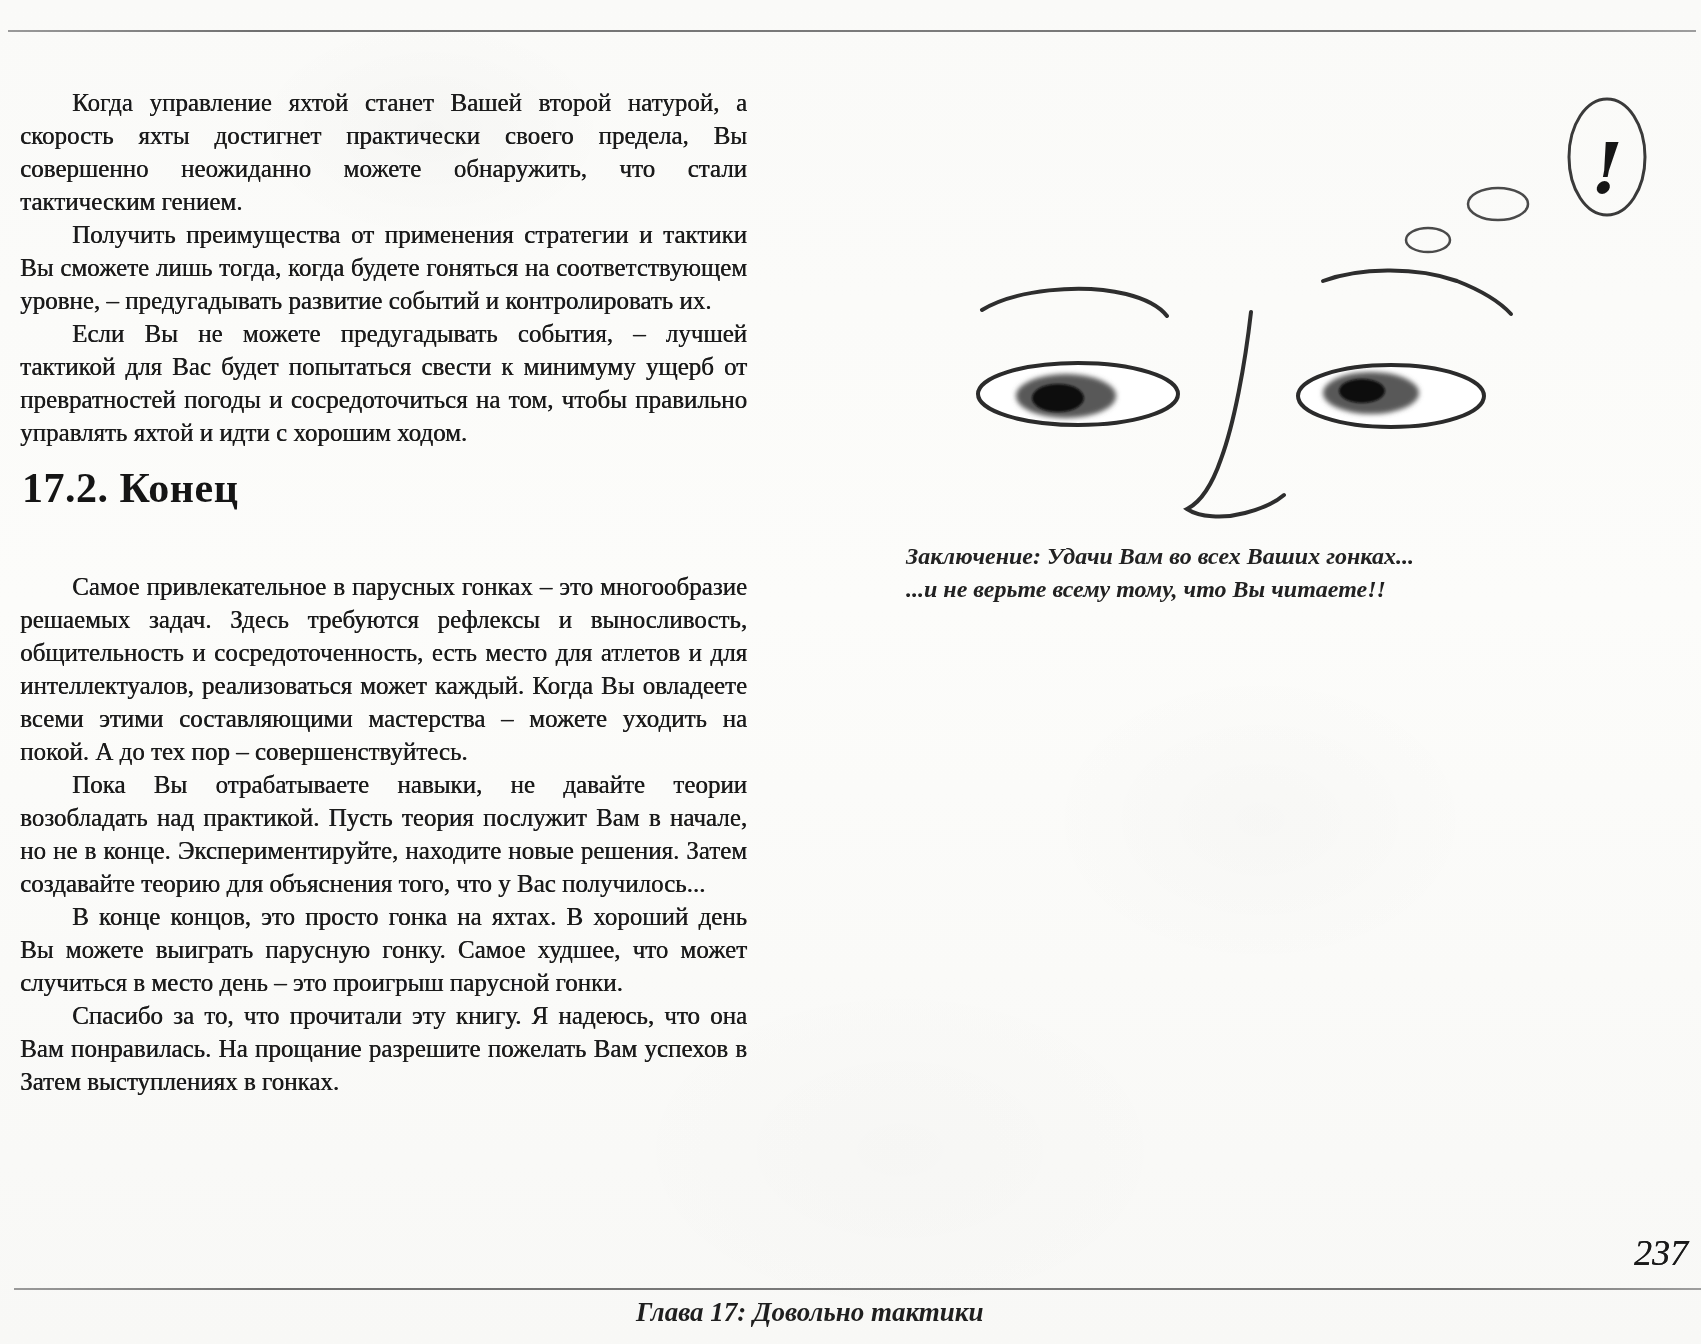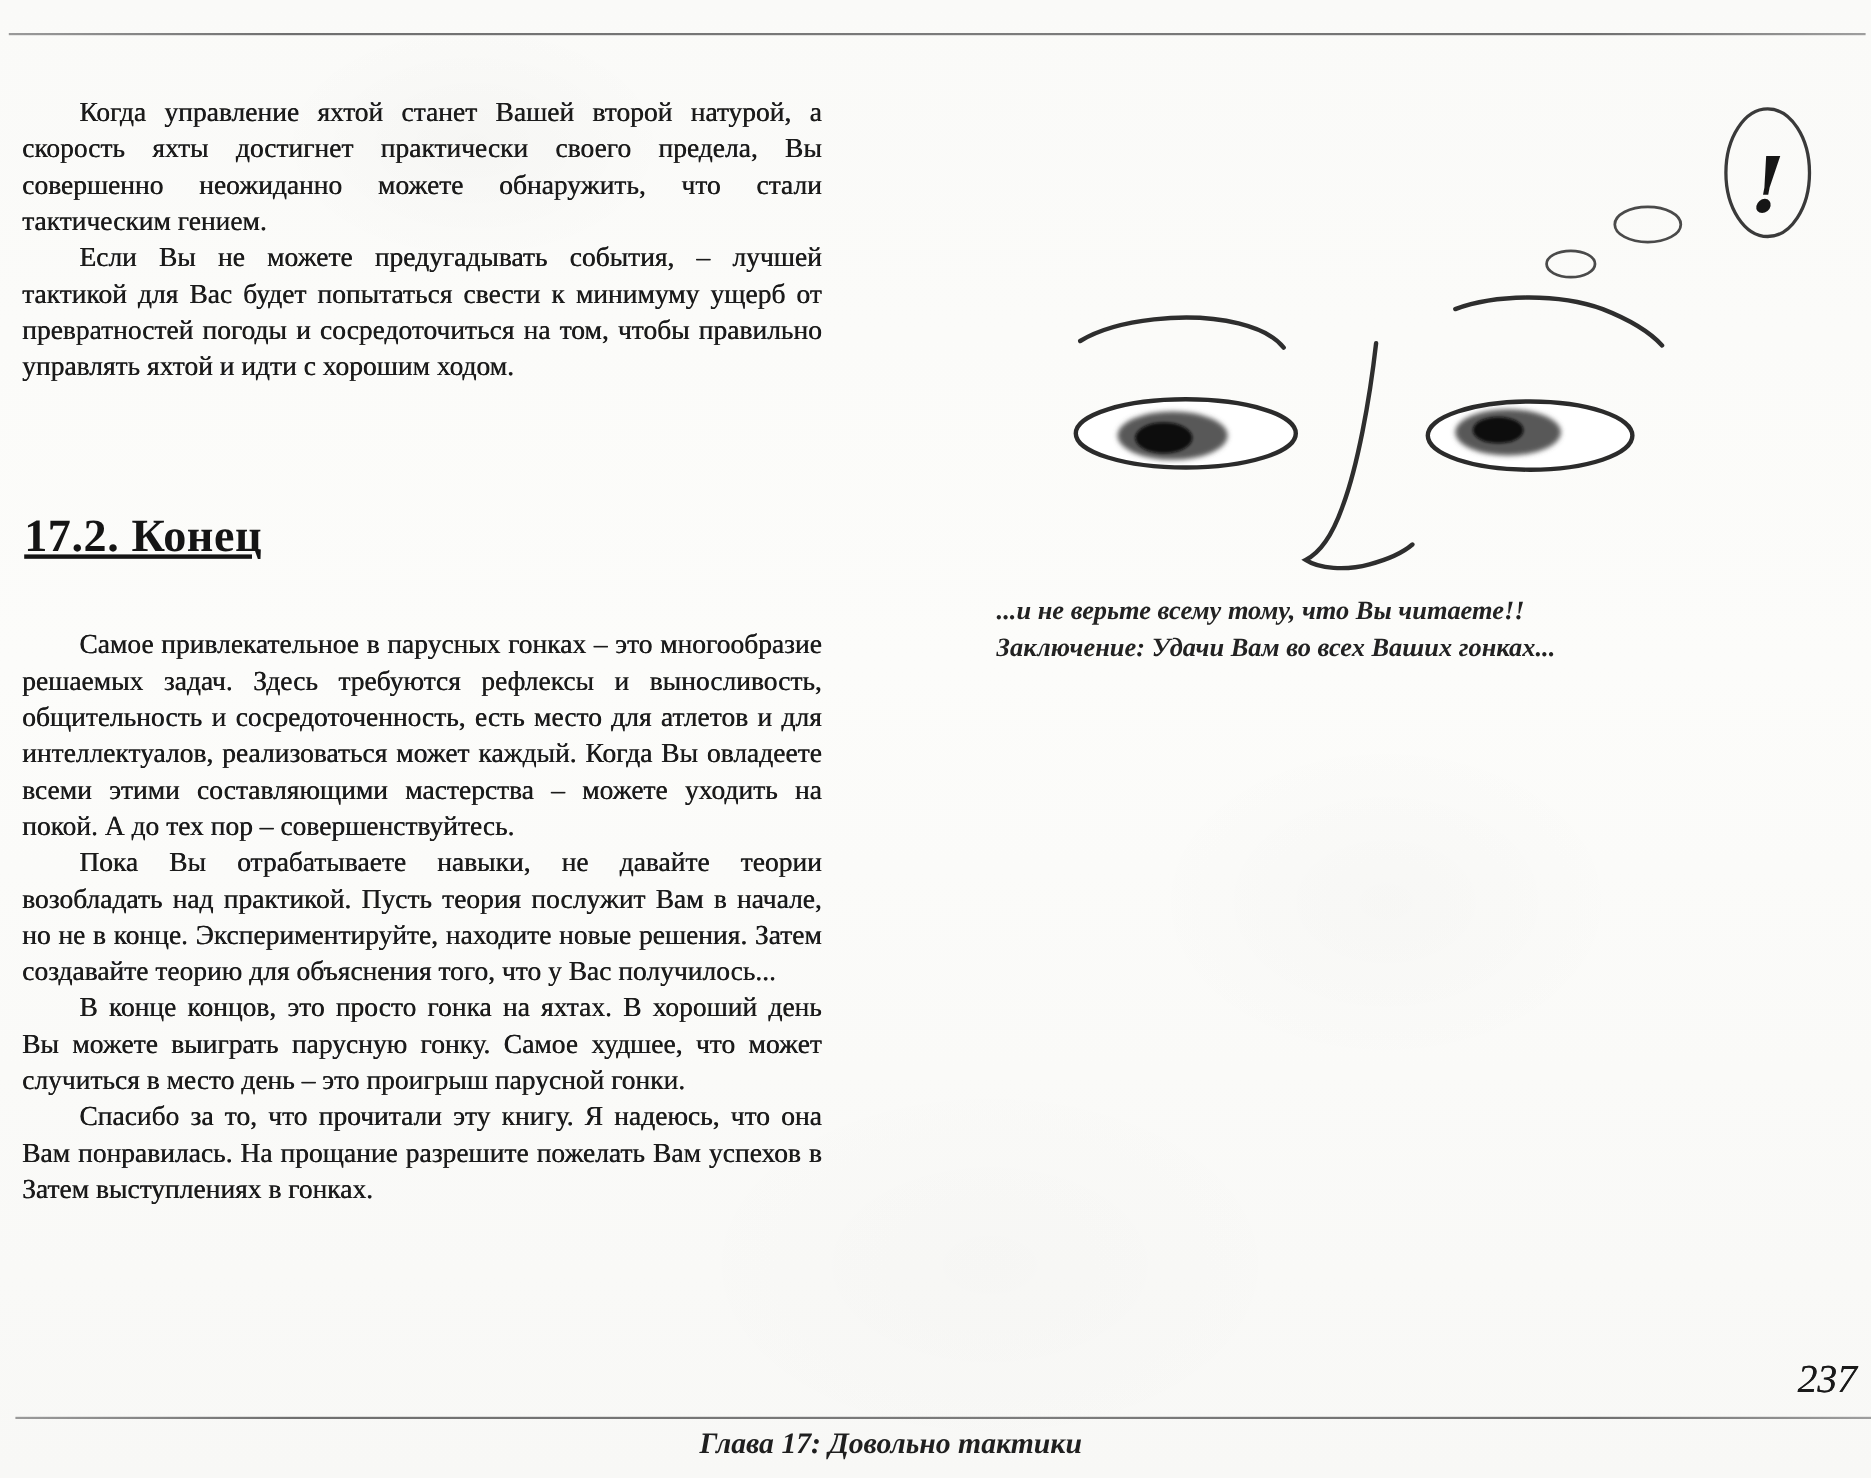--- a/index.html
+++ b/index.html
@@ -92,6 +92,7 @@
   <main>
     <section class="text-group group-intro">
       <p class="body-p">Когда управление яхтой станет Вашей второй натурой, а скорость яхты достигнет практически своего предела, Вы совершенно неожиданно можете обнаружить, что стали тактическим гением.</p>
+      <p class="body-p">Получить преимущества от применения стратегии и тактики Вы сможете лишь тогда, когда будете гоняться на соответствующем уровне, – предугадывать развитие событий и контролировать их.</p>
       <p class="body-p">Если Вы не можете предугадывать события, – лучшей тактикой для Вас будет попытаться свести к минимуму ущерб от превратностей погоды и сосредоточиться на том, чтобы правильно управлять яхтой и идти с хорошим ходом.</p>
     </section>
 

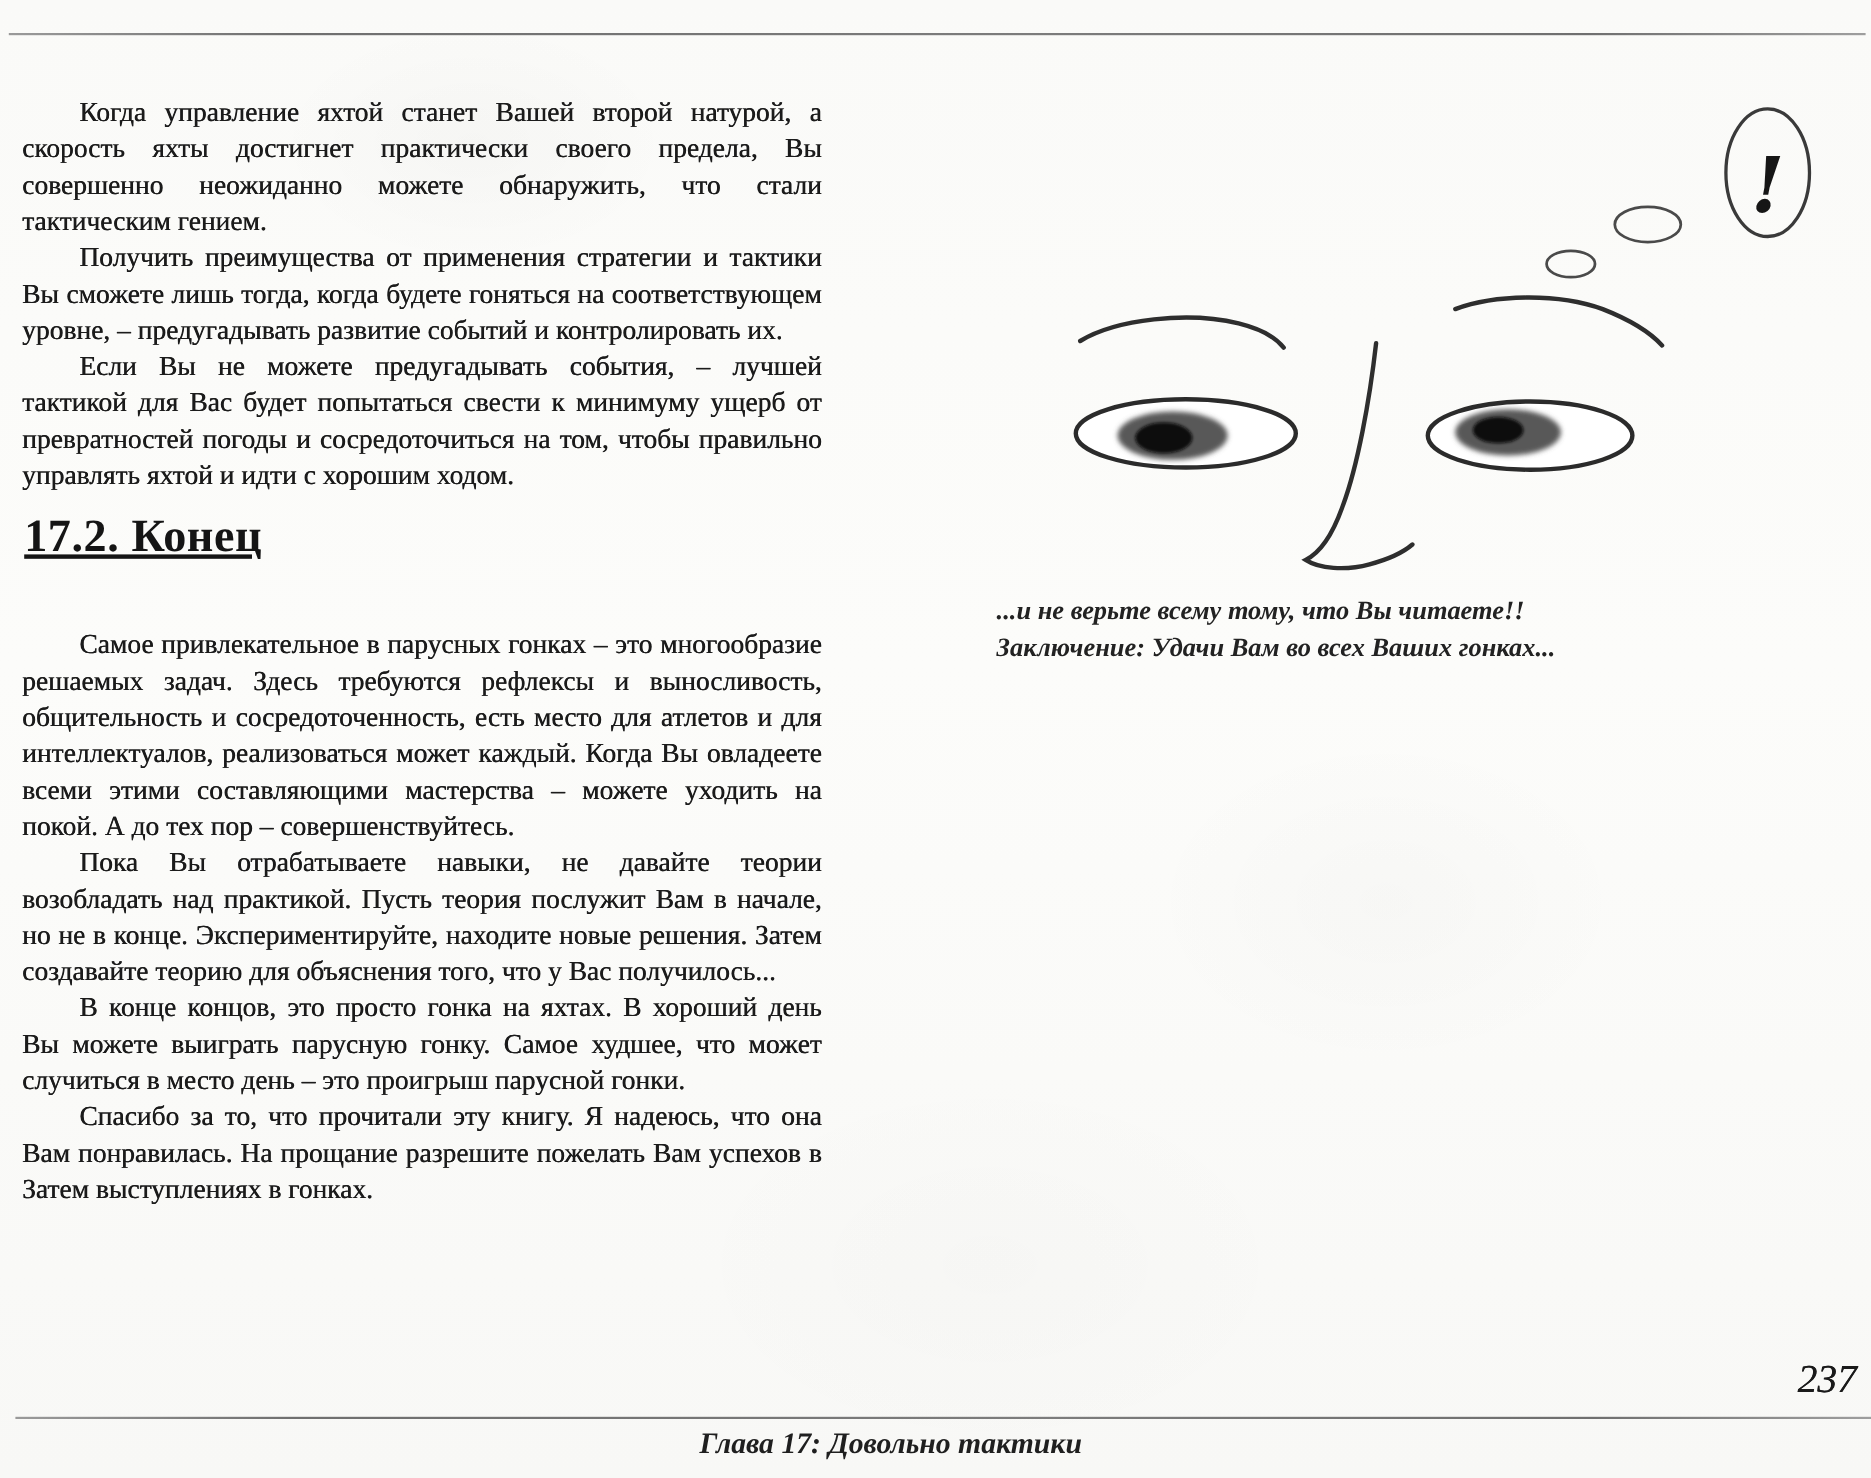--- a/index.html
+++ b/index.html
@@ -47,7 +47,6 @@
     font-weight: bold;
     letter-spacing: 0.5px;
     color: #151515;
-    text-decoration: underline;
   }
   .figure-caption {
     position: absolute;

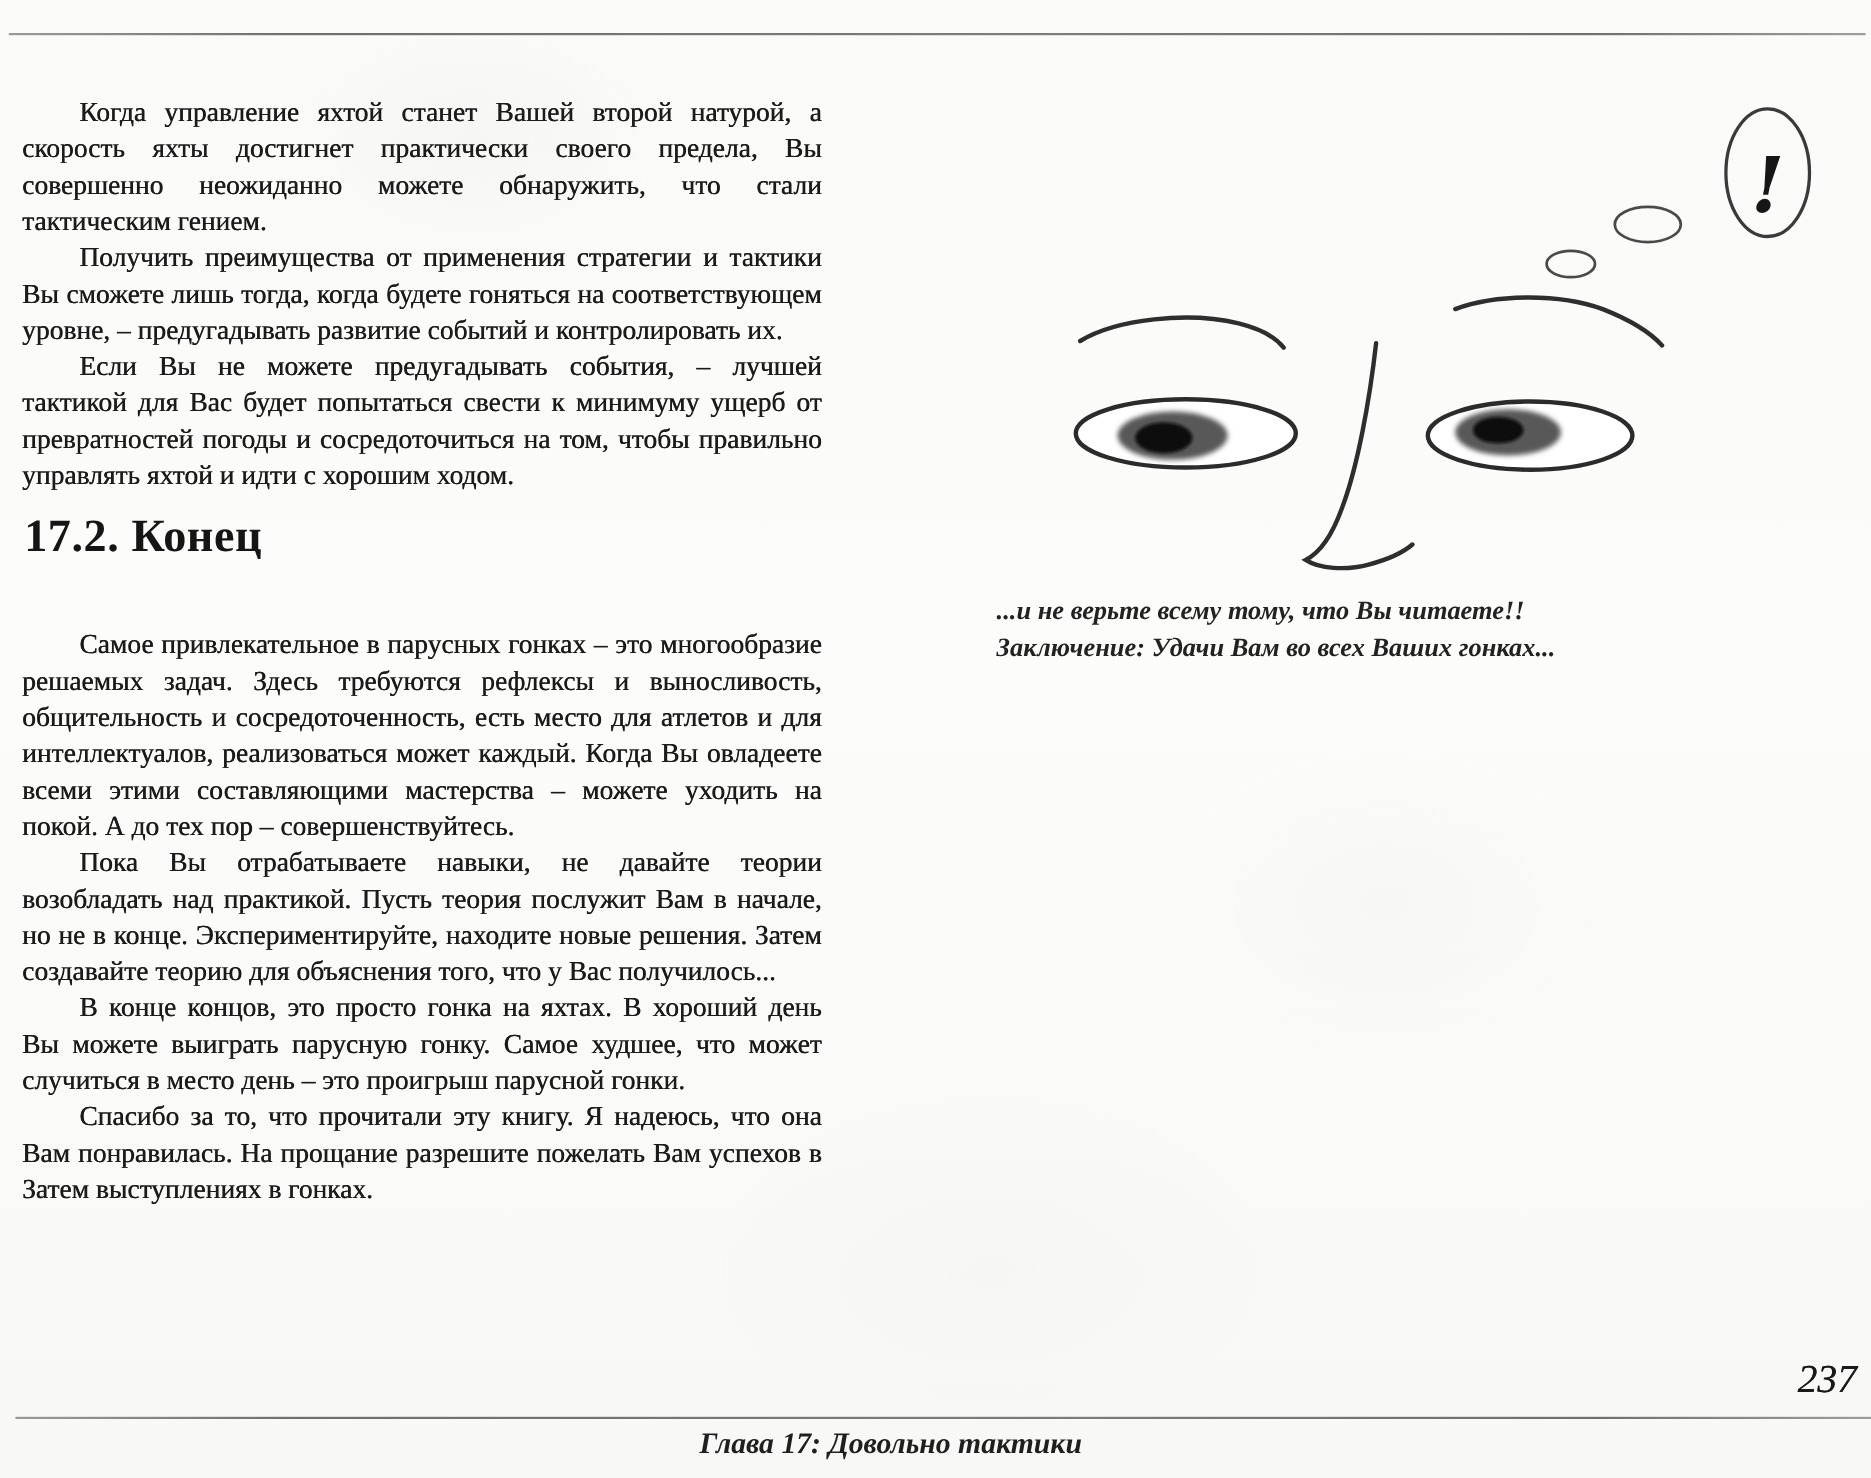--- a/index.html
+++ b/index.html
@@ -142,8 +142,8 @@
     </svg>
 
     <figcaption class="figure-caption">
+      <div>Заключение: Удачи Вам во всех Ваших гонках...</div>
       <div>...и не верьте всему тому, что Вы читаете!!</div>
-      <div>Заключение: Удачи Вам во всех Ваших гонках...</div>
     </figcaption>
   </figure>
 

